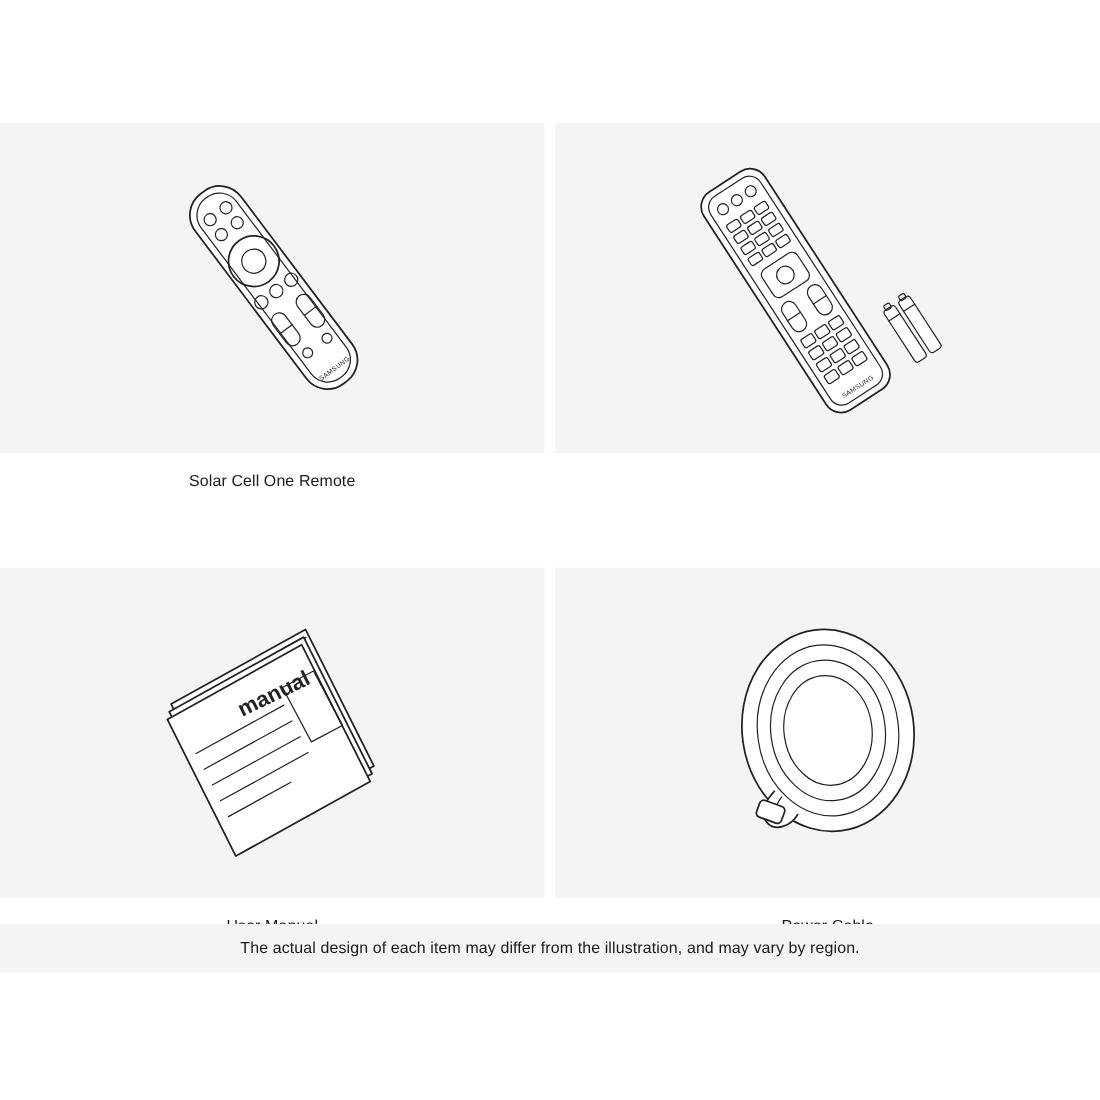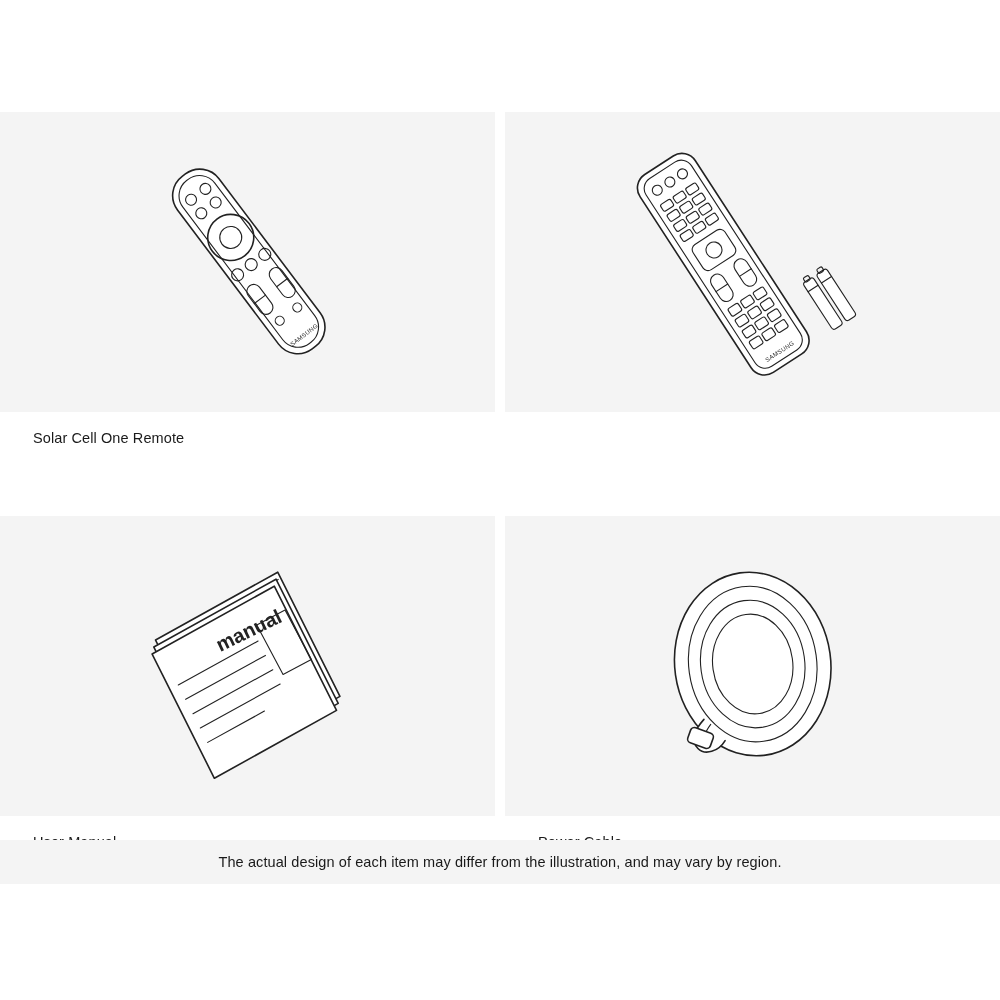--- a/index.html
+++ b/index.html
@@ -49,10 +49,10 @@
   .caption {
     height: 52px;
     line-height: 52px;
+    text-align: center;
     font-size: 14.5px;
     color: #1a1a1a;
     letter-spacing: 0.1px;
-    padding-left: 33px;
   }
   .note {
     position: absolute;

